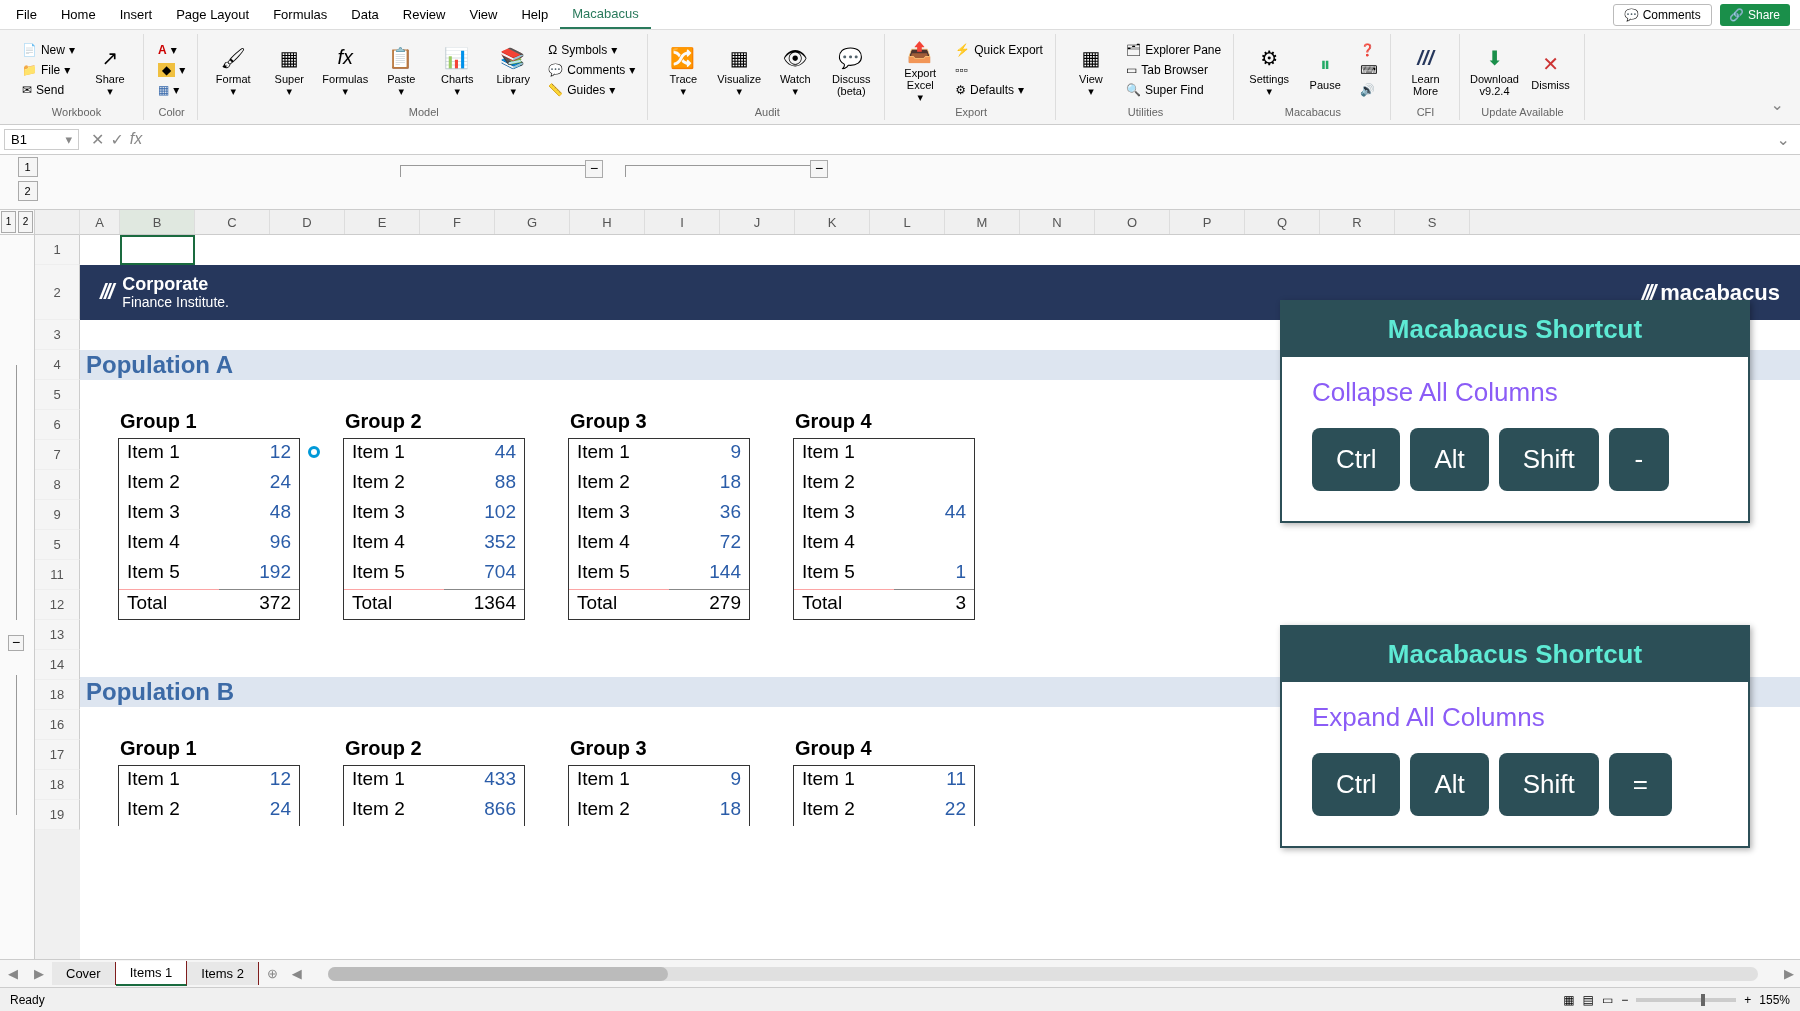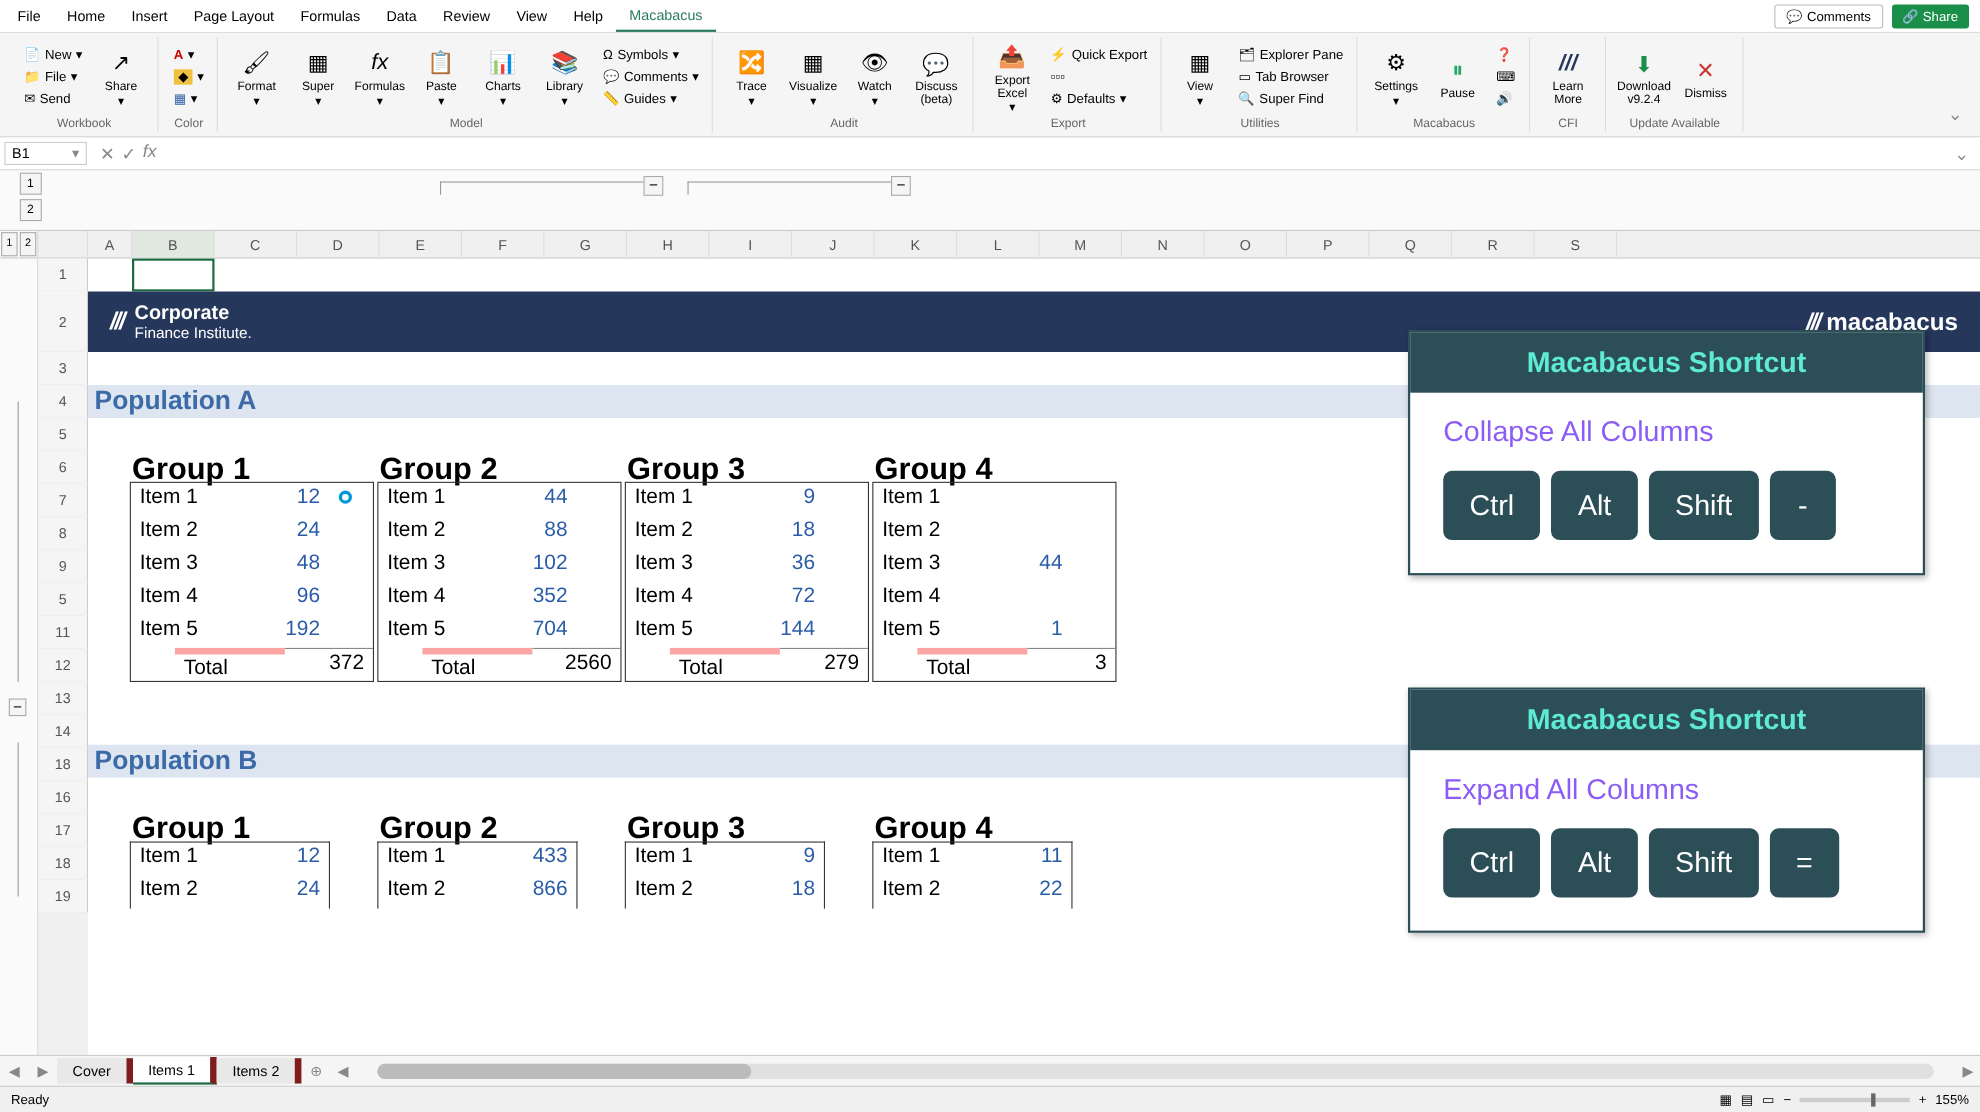--- a/index.html
+++ b/index.html
@@ -64,7 +64,7 @@
 .section-head { position: absolute; left: 0; right: 0; height: 30px; background: #dde5f0; color: #3c6aa6; font-size: 24px; font-weight: bold; padding-left: 6px; line-height: 30px; }
 
 
-.group-title { font-size: 28px; font-weight: bold; }
+.group-title { font-size: 20px; font-weight: bold; }
 .cell { height: 30px; font-size: 19px; padding: 2px 8px; }
 .cell.itemlabel { width: 100px; }
 .cell.itemval { width: 80px; text-align: right; color: #2a5ca8; }

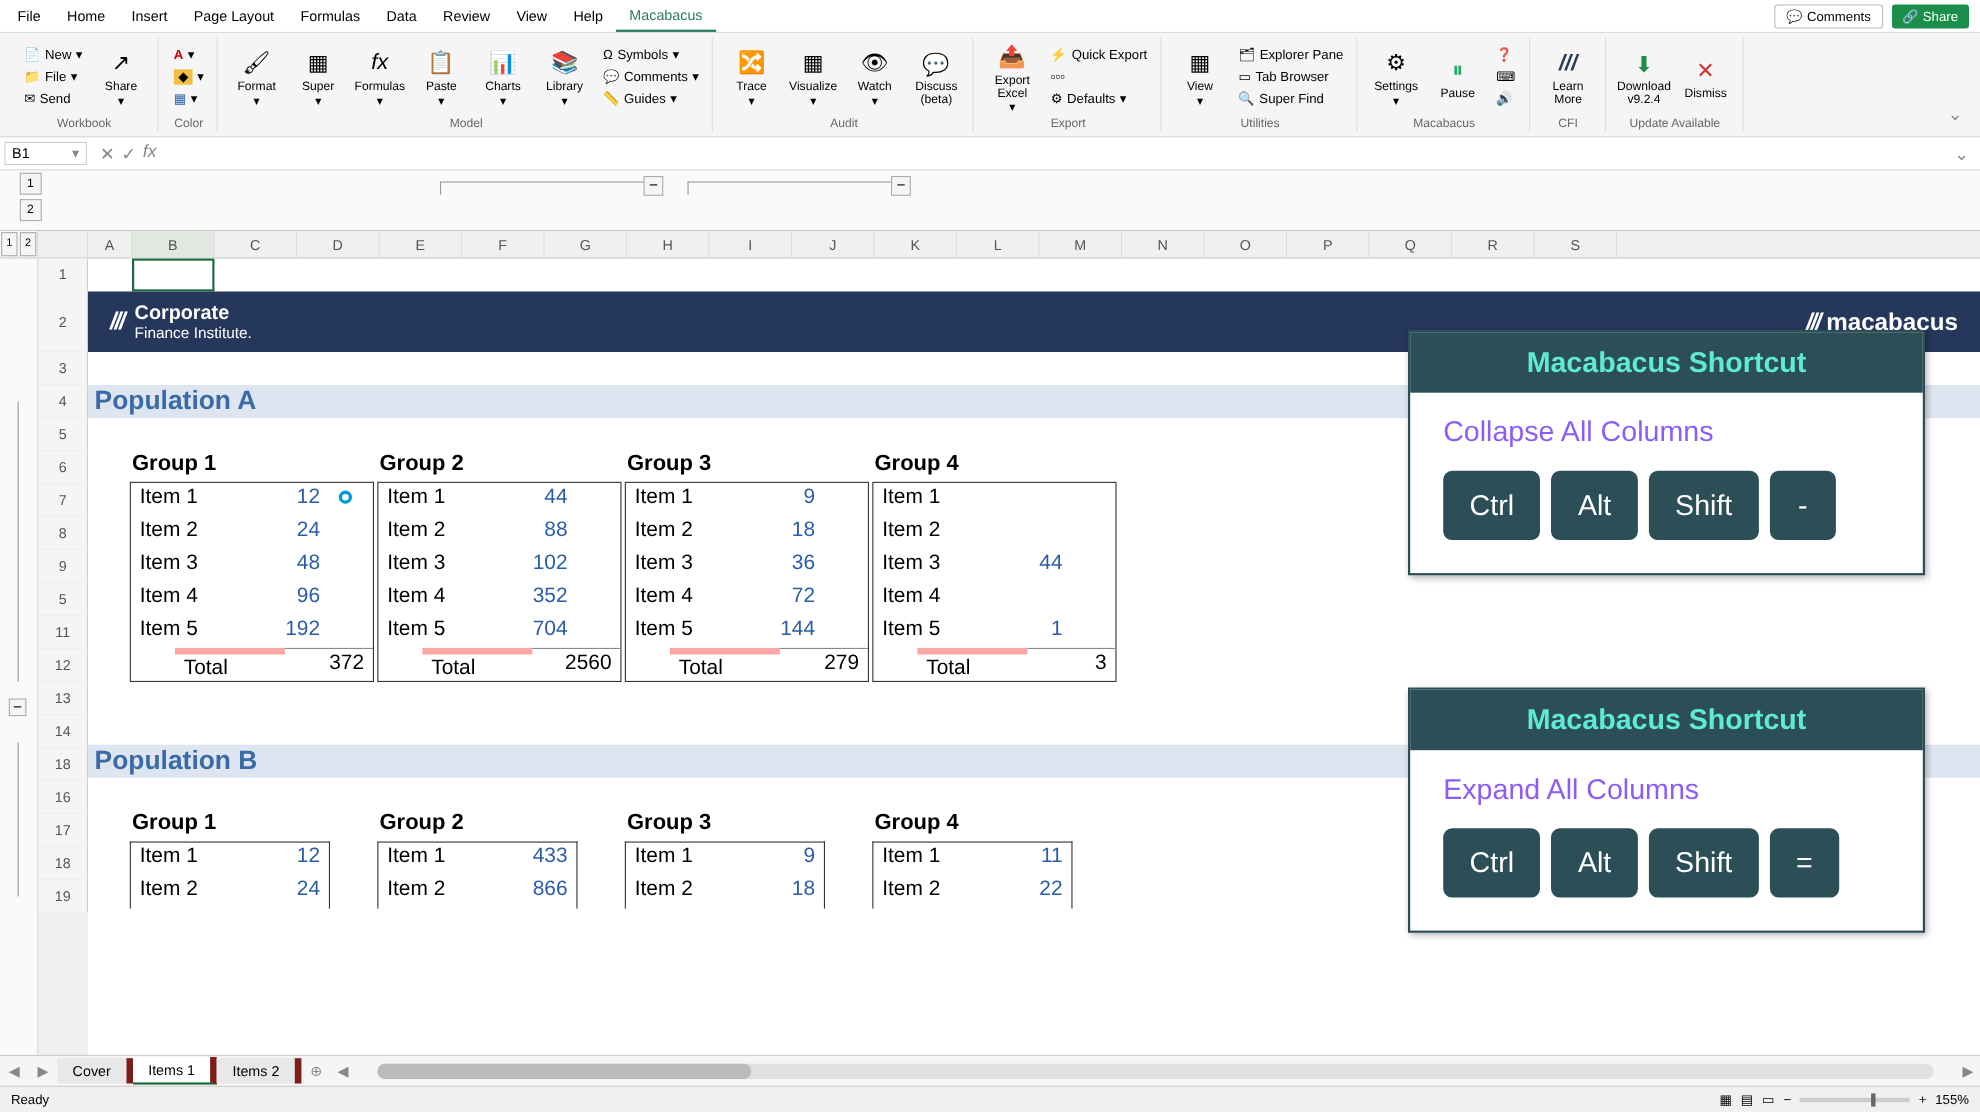--- a/index.html
+++ b/index.html
@@ -68,7 +68,7 @@
 .cell { height: 30px; font-size: 19px; padding: 2px 8px; }
 .cell.itemlabel { width: 100px; }
 .cell.itemval { width: 80px; text-align: right; color: #2a5ca8; }
-.cell.total-lbl { border-top: 6px solid #fca5a5; margin-left: 40px; }
+.cell.total-lbl { border-top: 1px solid #fca5a5; }
 .cell.total-val { border-top: 1px solid #888; color: #000; }
 
 

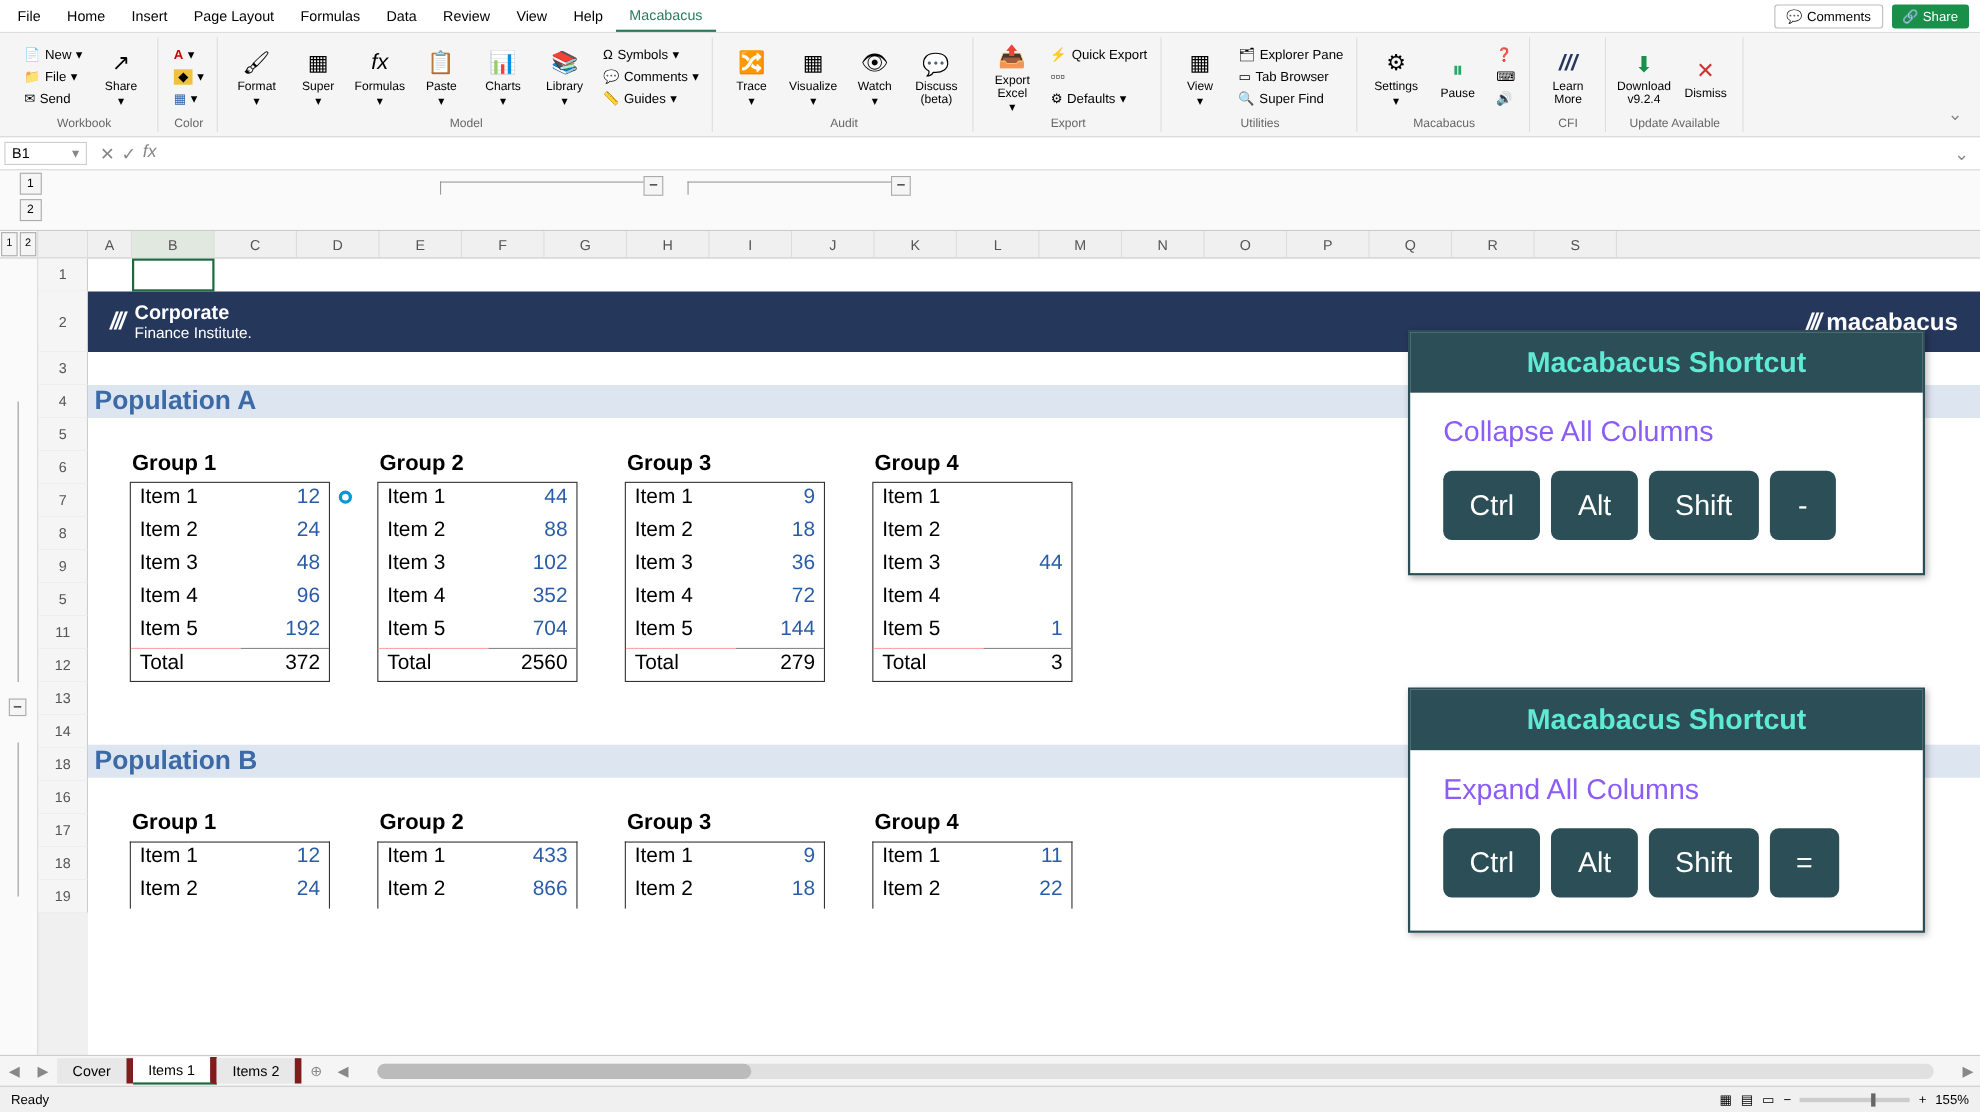--- a/index.html
+++ b/index.html
@@ -450,7 +450,7 @@
         </div>
       <div style="display:flex;">
           <div class="cell itemlabel total-lbl">Total</div>
-          <div class="cell itemval total-val">2560</div>
+          <div class="cell itemval total-val">1364</div>
         </div>
     </div>
 

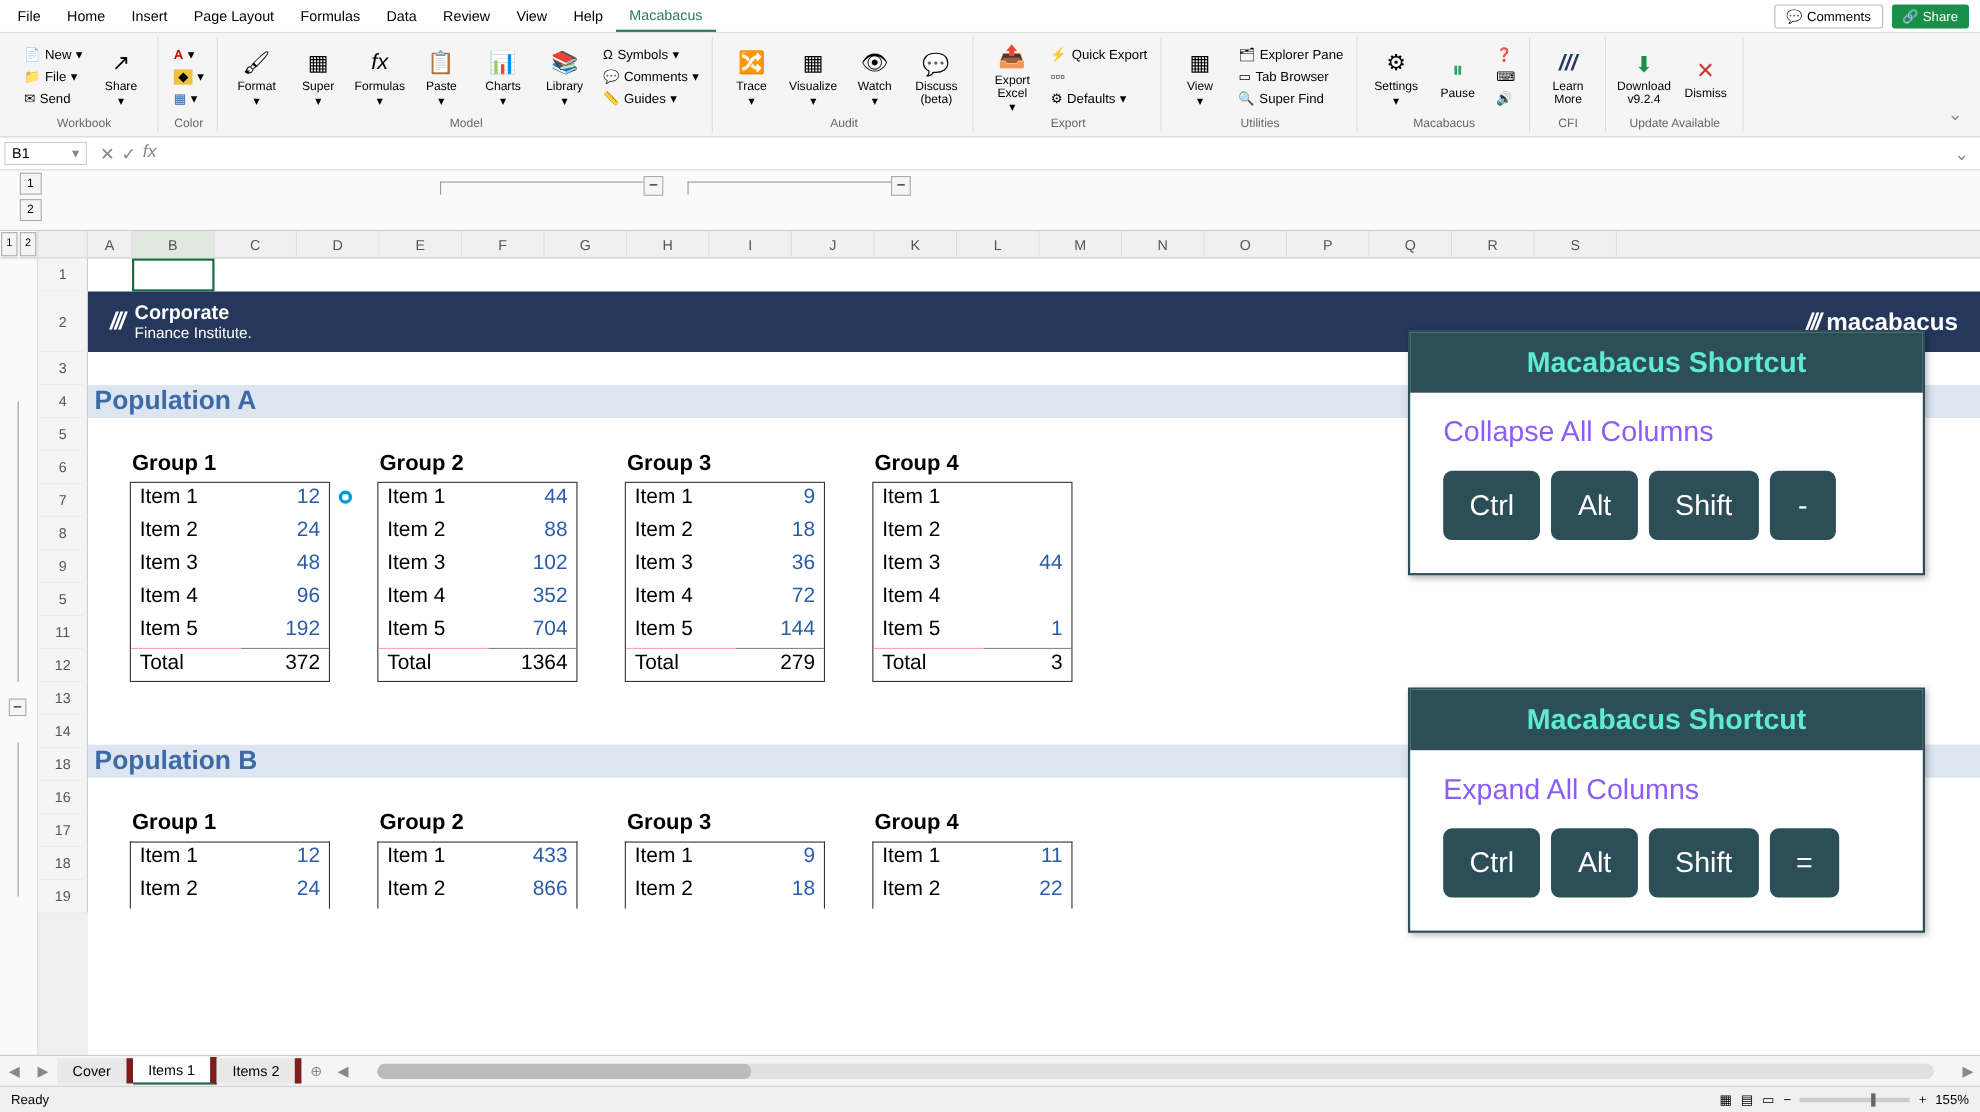--- a/index.html
+++ b/index.html
@@ -85,7 +85,7 @@
 
 .statusbar { position: absolute; bottom: 0; left: 0; right: 0; height: 24px; background: #f0f0f0; border-top: 1px solid #ccc; display: flex; align-items: center; font-size: 12px; padding: 0 10px; }
 .sheet-tabs { position: absolute; bottom: 24px; left: 0; right: 0; height: 28px; background: #f5f5f5; border-top: 1px solid #ccc; display: flex; align-items: center; font-size: 13px; }
-.sheet-tab { padding: 4px 14px; border-right: 6px solid #7f1d1d; background: #e8e8e8; cursor: pointer; }
+.sheet-tab { padding: 4px 14px; border-right: 1px solid #7f1d1d; background: #e8e8e8; cursor: pointer; }
 .sheet-tab.active { background: #fff; border-bottom: 2px solid #1a6b3f; }
 .tab-nav { padding: 0 8px; color: #888; }
 .zoom-area { margin-left: auto; display: flex; align-items: center; gap: 8px; }

